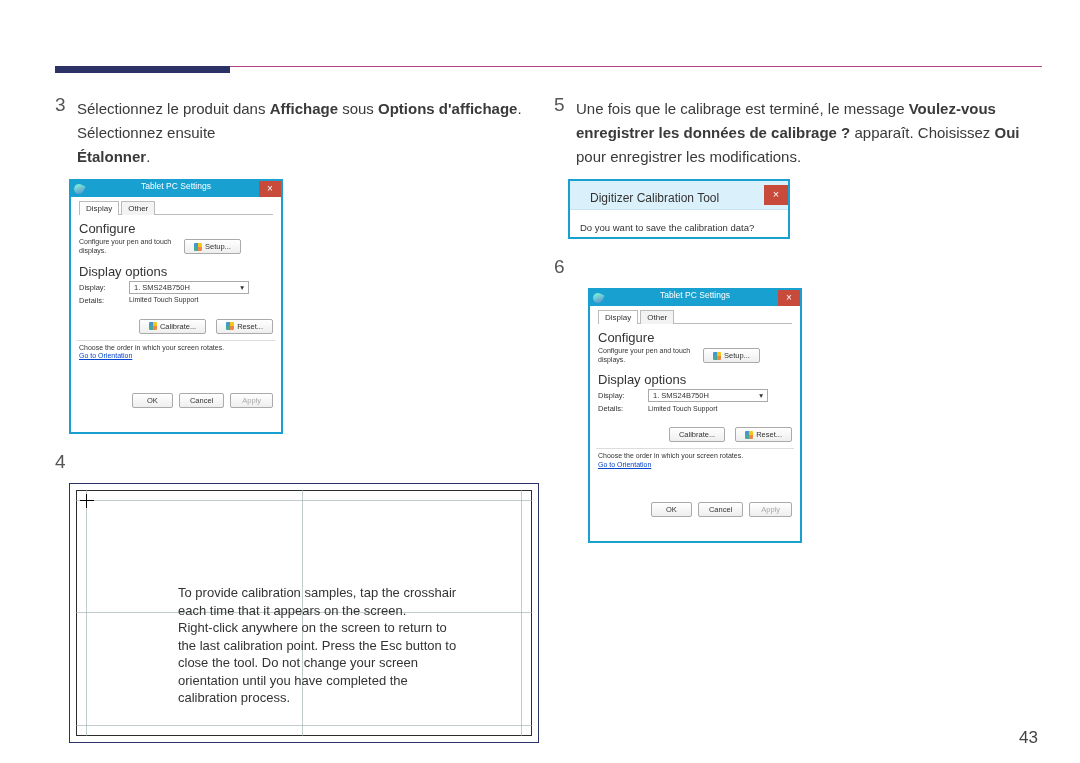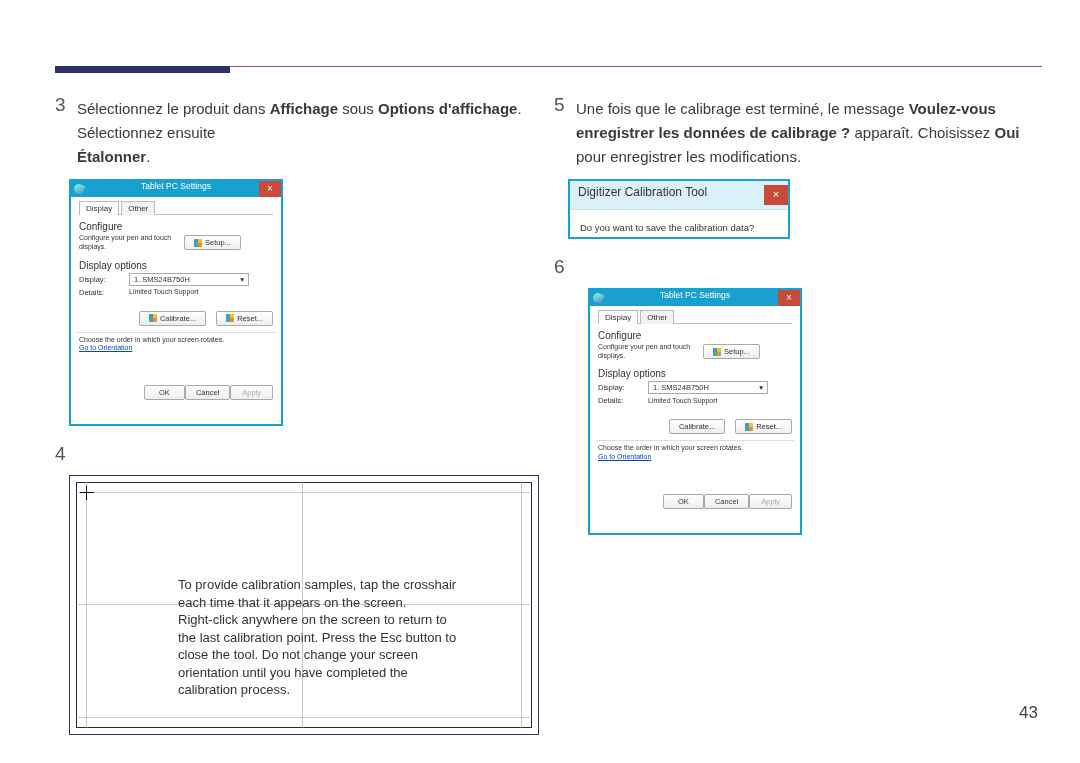--- a/index.html
+++ b/index.html
@@ -200,9 +200,9 @@
     background: #daf0fa;
     color: #333;
     display: flex;
-    align-items: flex-start;
+    align-items: flex-end;
     justify-content: space-between;
-    padding: 4px 0 4px 8px;
+    padding: 4px 0 4px 20px;
     font-size: 12px;
   }
   .dig-close {

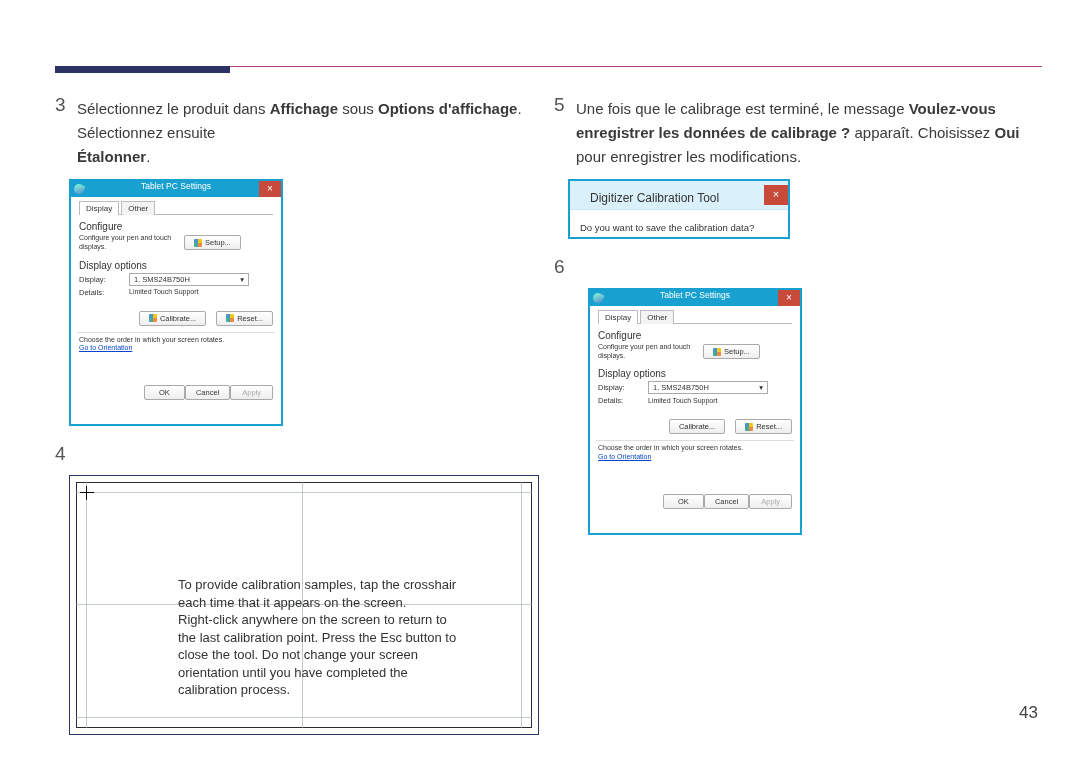--- a/index.html
+++ b/index.html
@@ -116,7 +116,7 @@
     top: 1px;
   }
   .tab.inactive { background: #f3f3f3; }
-  .section-lbl { font-size: 10px; margin: 3px 0 2px 0; }
+  .section-lbl { font-size: 13px; margin: 3px 0 2px 0; }
   .subtext { font-size: 7px; line-height: 1.25; }
   .row { display: flex; align-items: center; margin: 2px 0; }
   .row .lbl { width: 50px; font-size: 7.5px; }

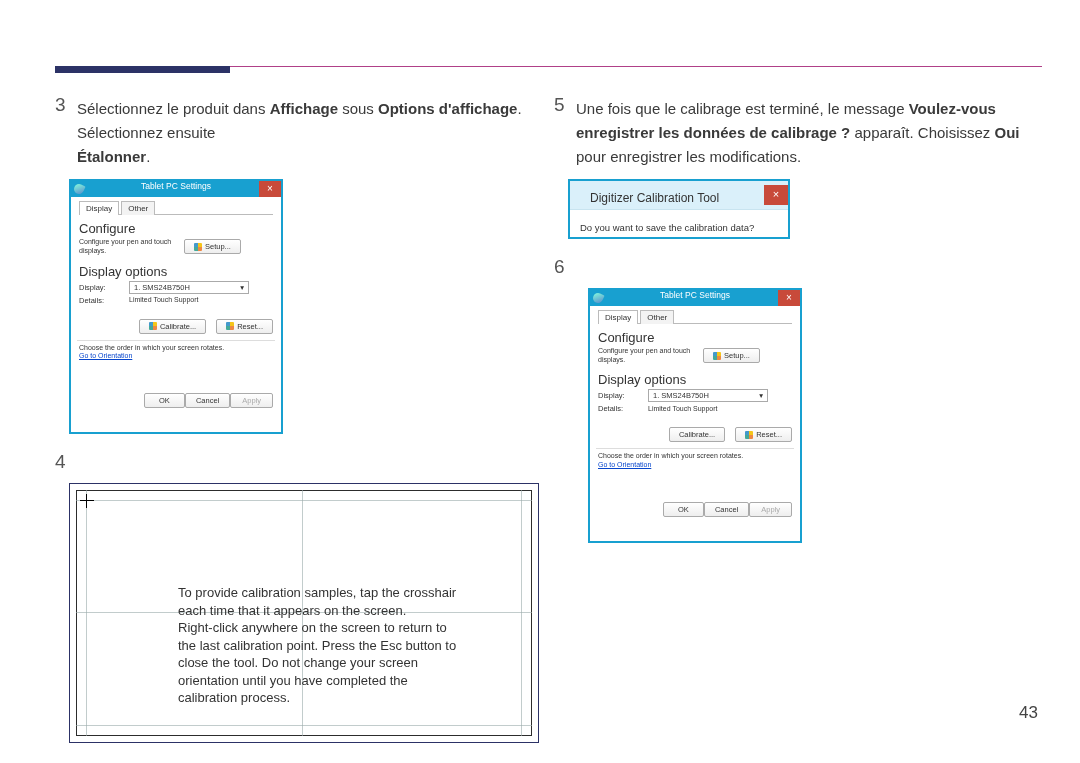--- a/index.html
+++ b/index.html
@@ -150,6 +150,7 @@
   .dlg-actions {
     display: flex;
     justify-content: flex-end;
+    gap: 6px;
     padding-top: 28px;
     margin-top: 6px;
   }

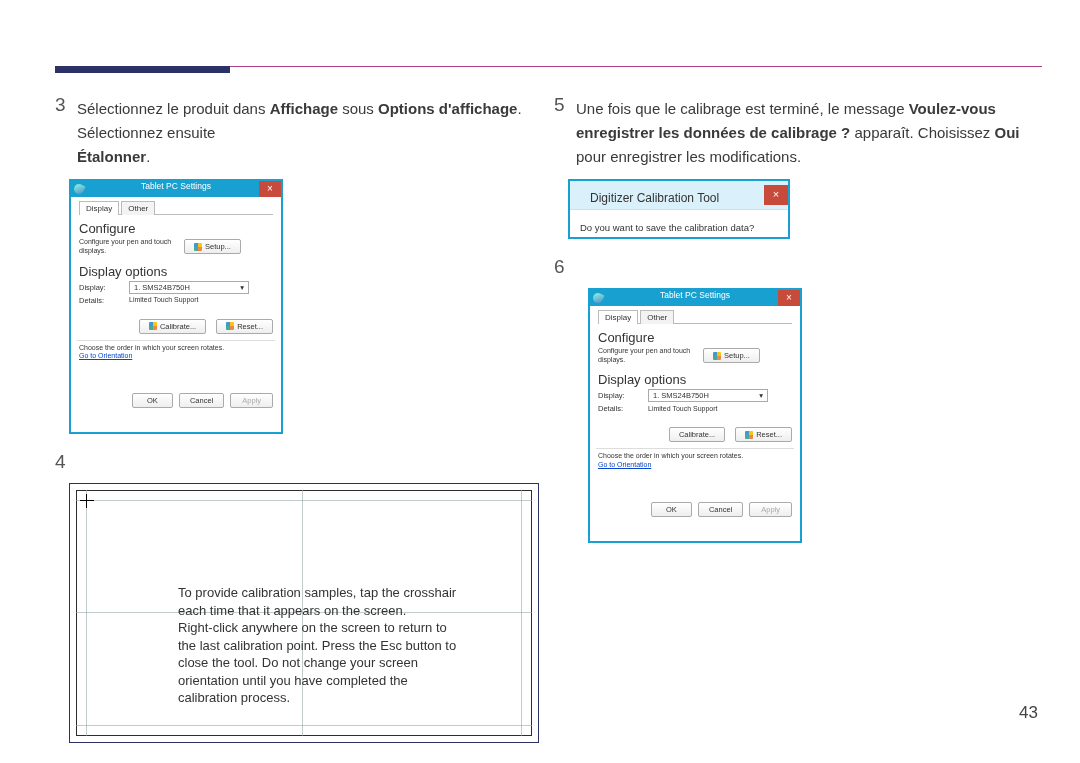--- a/index.html
+++ b/index.html
@@ -248,7 +248,7 @@
   .page-num {
     position: absolute;
     right: 42px;
-    bottom: 40px;
+    bottom: 15px;
     font-size: 17px;
     color: #444;
   }

